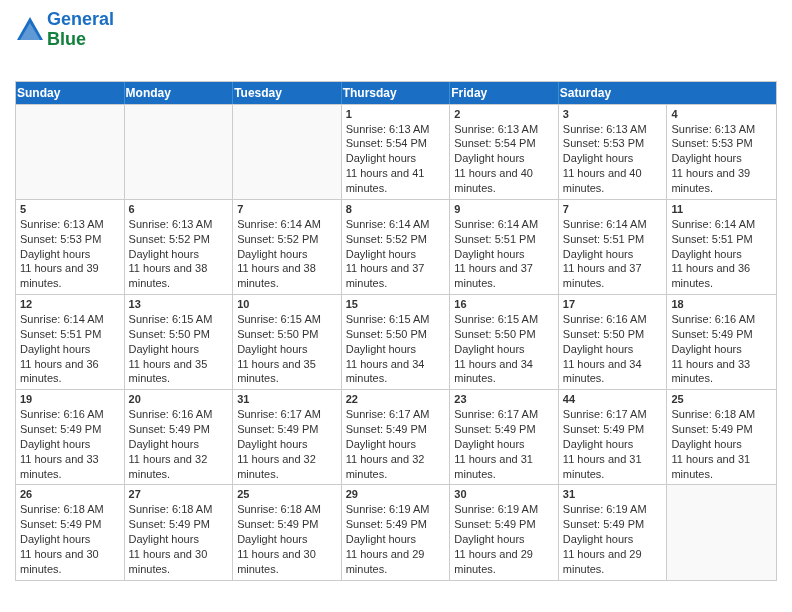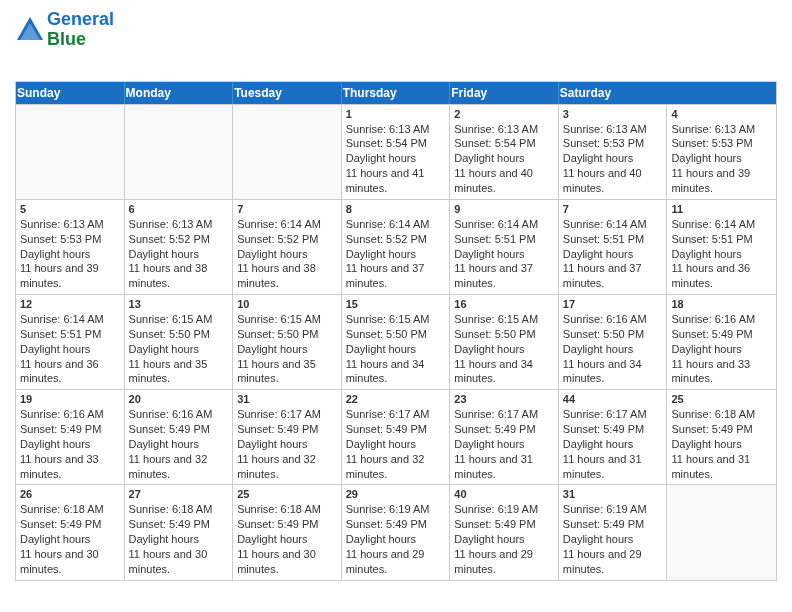--- a/index.html
+++ b/index.html
@@ -276,7 +276,7 @@
             <div class="cell-info">Sunrise: 6:19 AM<br>Sunset: 5:49 PM<br>Daylight hours<br>11 hours and 29 minutes.</div>
           </div>
           <div class="cal-cell">
-            <span class="day-num">40</span>
+            <span class="day-num">30</span>
             <div class="cell-info">Sunrise: 6:19 AM<br>Sunset: 5:49 PM<br>Daylight hours<br>11 hours and 29 minutes.</div>
           </div>
           <div class="cal-cell">

